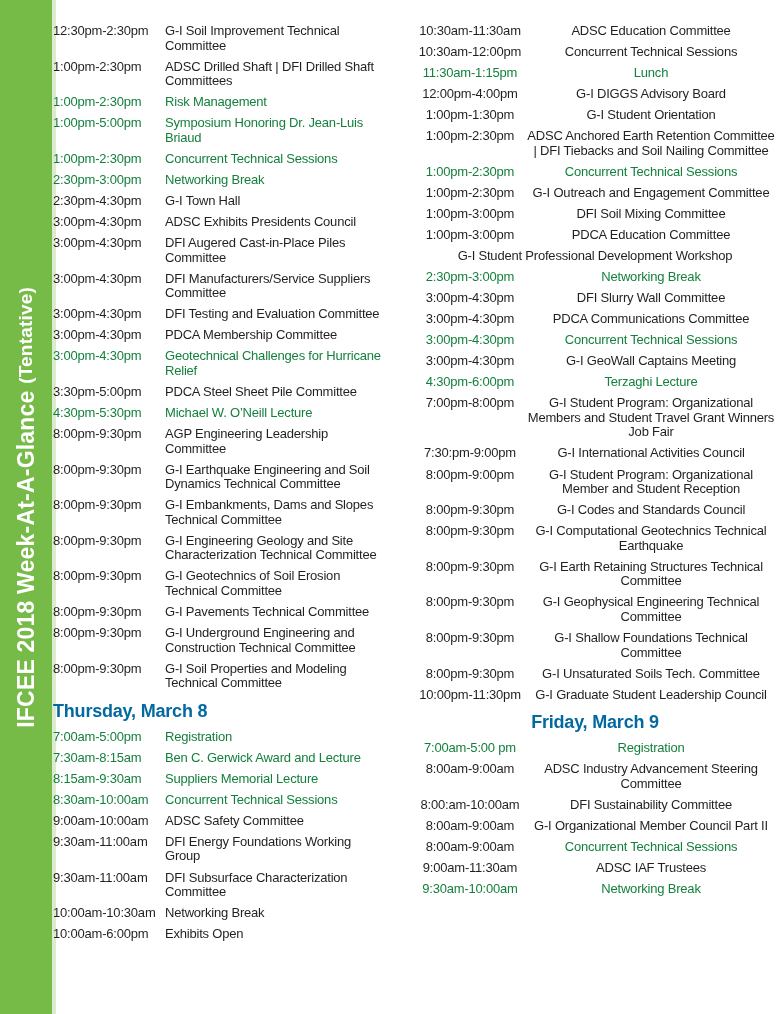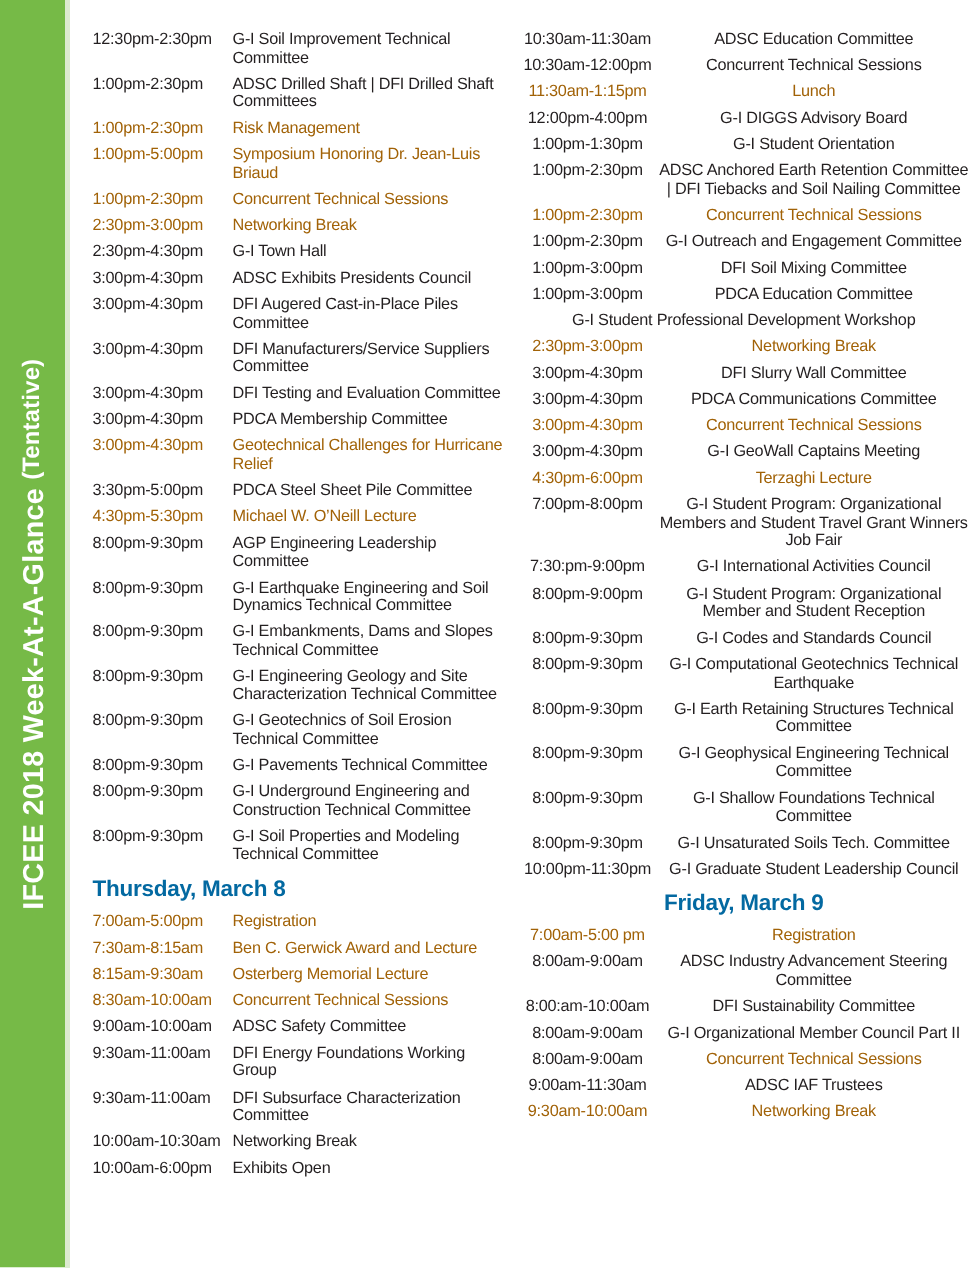--- a/index.html
+++ b/index.html
@@ -30,7 +30,7 @@
   .sidebar-text .tentative { font-size: 19px; }
   
   .col { position: absolute; top: 24px; }
-  .col-0 { left: 74px;  width: 328px; }
+  .col-0 { left: 53px;  width: 328px; }
   .col-1 { left: 414px; width: 362px; text-align: center; }
   .row { display: flex; margin-bottom: 6.5px; }
   .time {

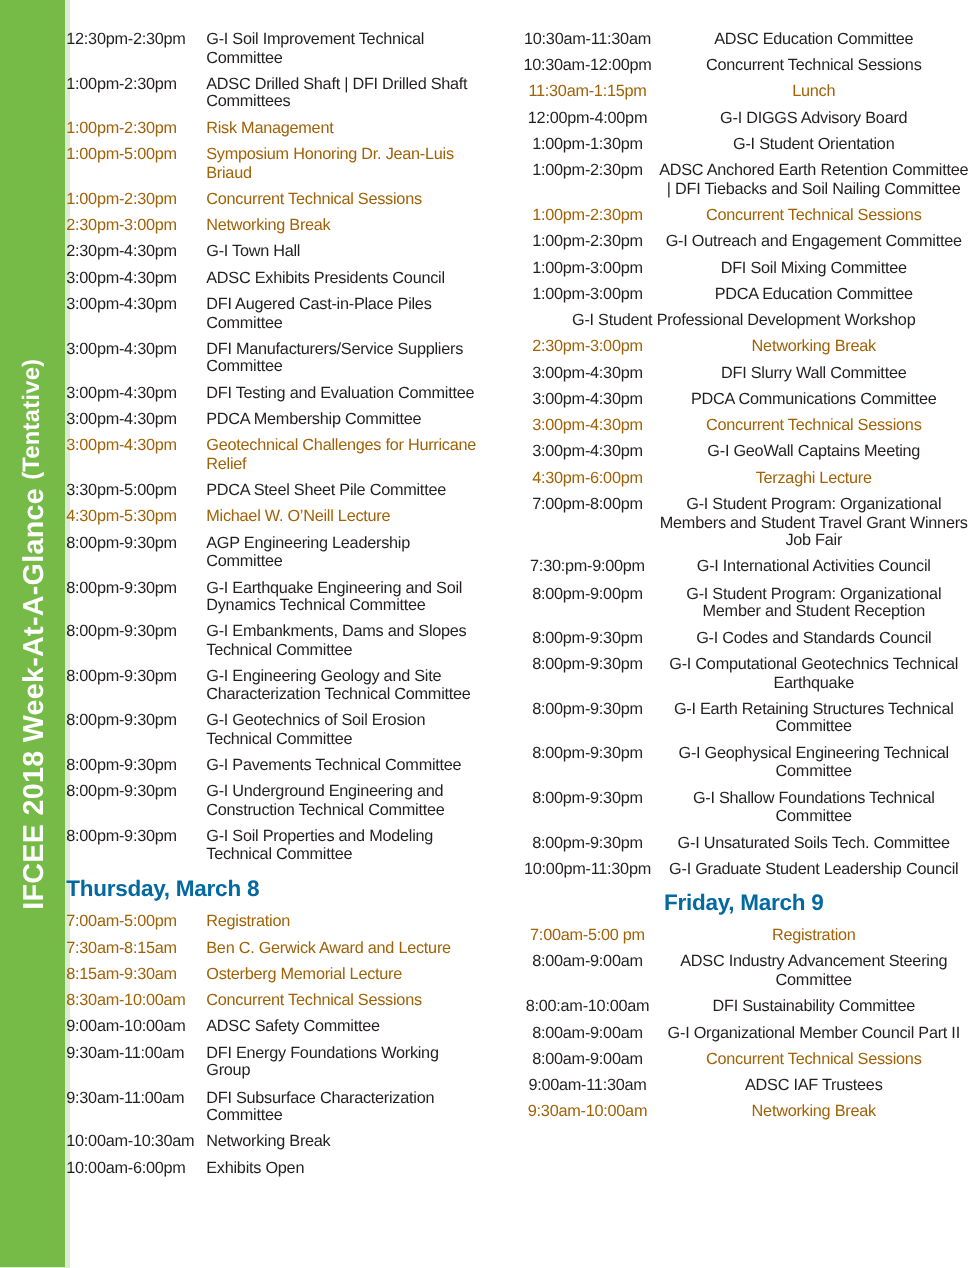--- a/index.html
+++ b/index.html
@@ -44,7 +44,7 @@
     letter-spacing: -0.2px;
   }
   .black { color: #231f20; }
-  .blue  { color: #a16207; }
+  .blue  { color: #15803d; }
   .day-header {
     color: #0369a1;
     font-size: 18px; font-weight: bold;

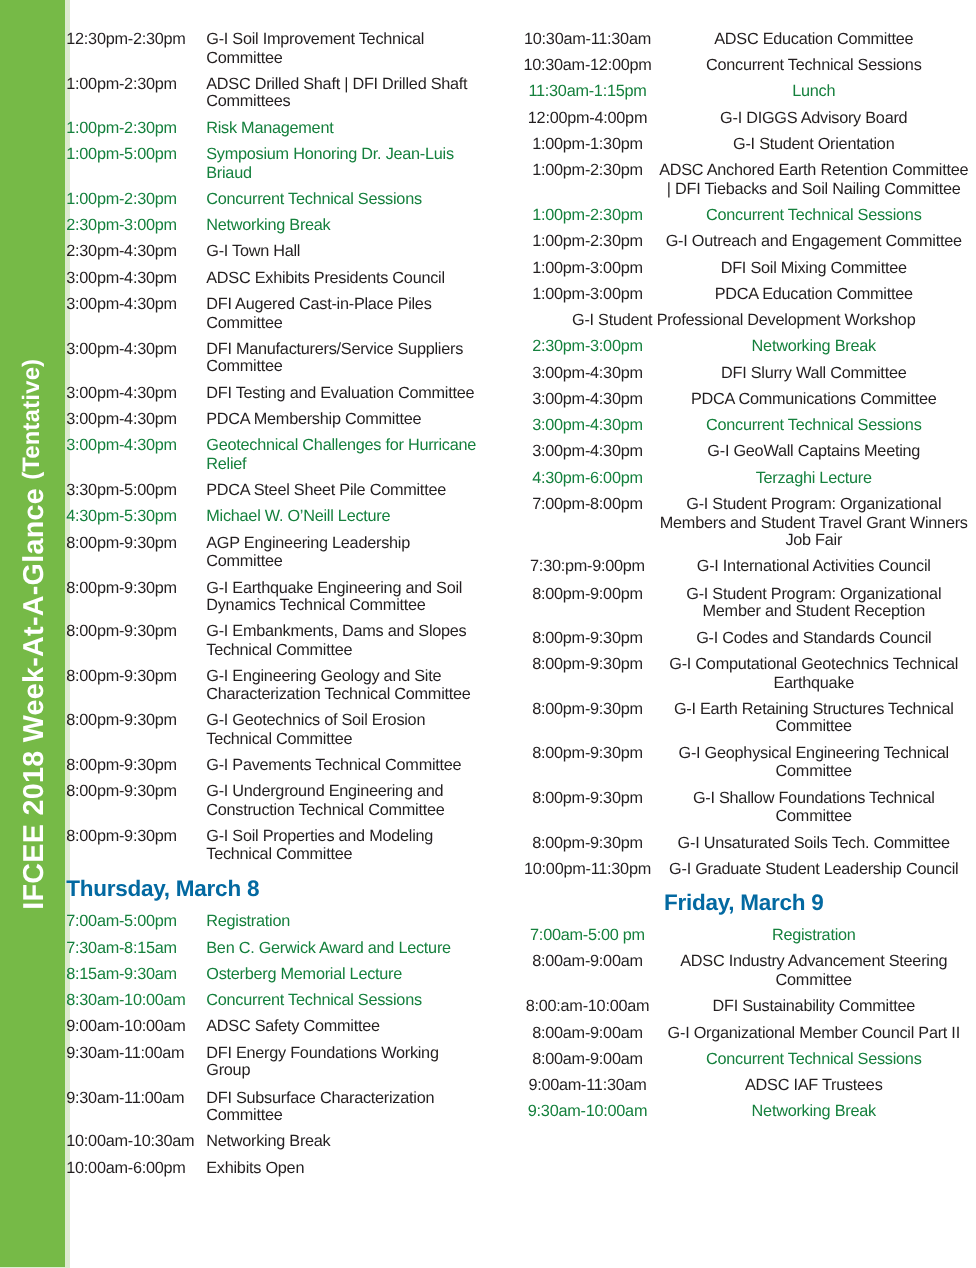--- a/index.html
+++ b/index.html
@@ -167,7 +167,7 @@
     </div>
     <div class="row">
       <div class="time blue">8:15am-9:30am</div>
-      <div class="event blue">Osterberg Memorial Lecture</div>
+      <div class="event blue">Suppliers Memorial Lecture</div>
     </div>
     <div class="row">
       <div class="time blue">8:30am-10:00am</div>

